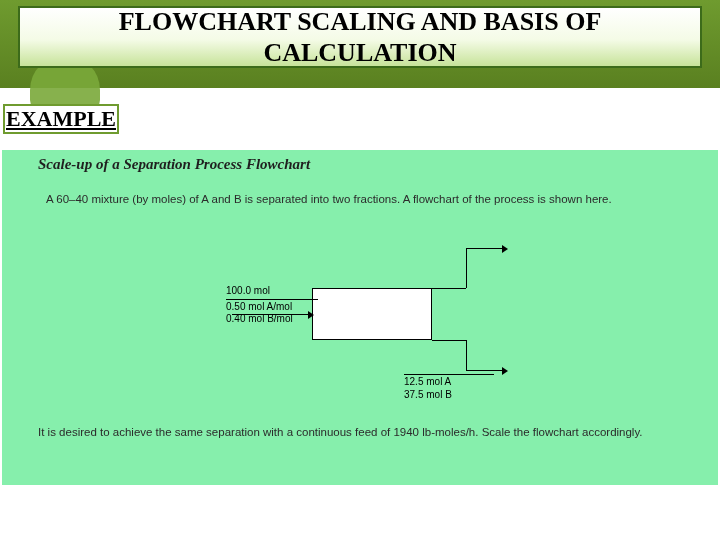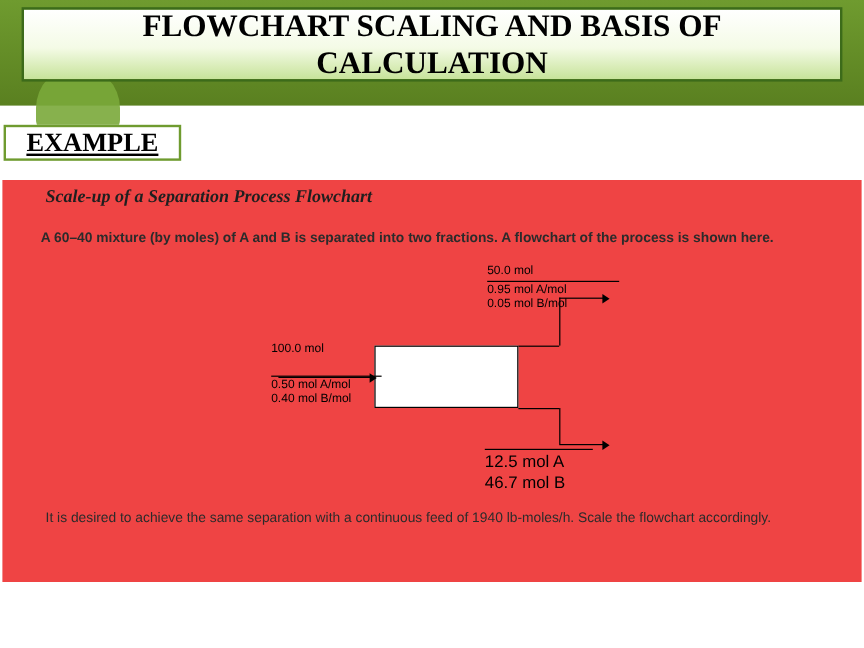--- a/index.html
+++ b/index.html
@@ -45,7 +45,7 @@
   .example-box {
     position: absolute;
     top: 104px; left: 3px;
-    width: 148px; height: 30px;
+    width: 116px; height: 30px;
     background: #fff;
     border: 2px solid #6f9b2f;
     font-family: 'Times New Roman', Times, serif;

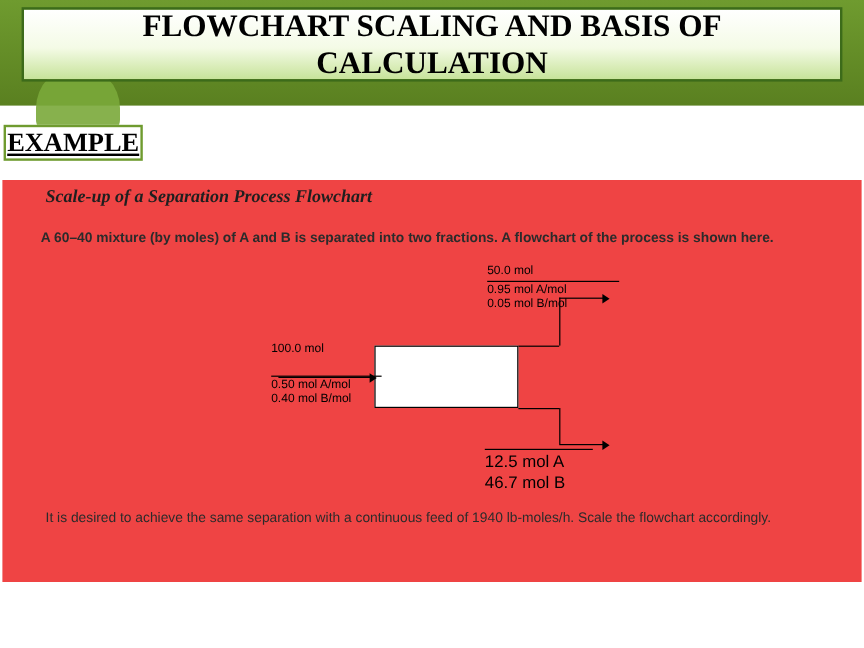--- a/index.html
+++ b/index.html
@@ -61,7 +61,7 @@
     position: absolute;
     top: 150px; left: 2px;
     width: 716px; height: 335px;
-    background: #ef4444;
+    background: #86efac;
     font-family: Arial, Helvetica, sans-serif;
     color: #222;
   }

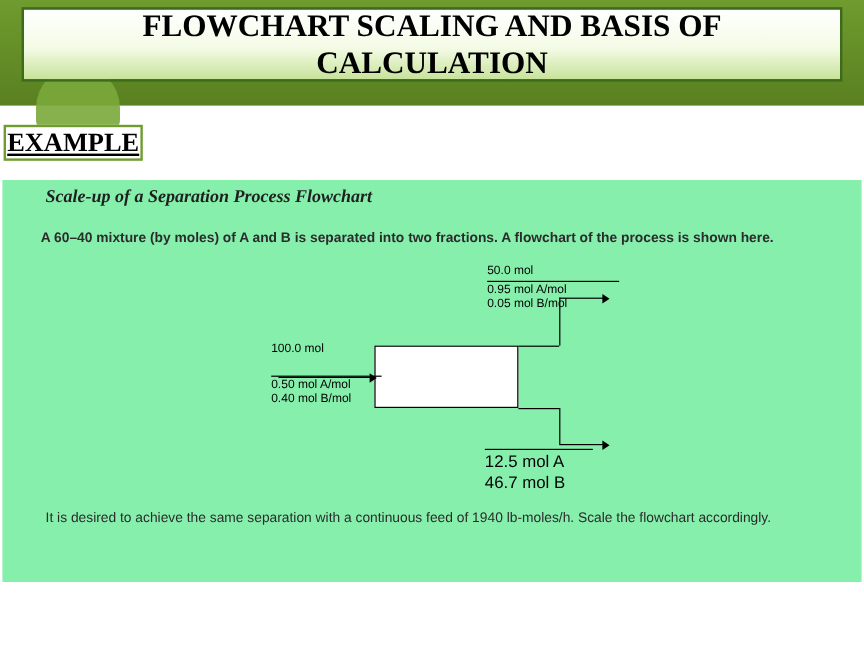--- a/index.html
+++ b/index.html
@@ -76,11 +76,10 @@
   }
   .scan .p1 {
     position: absolute;
-    top: 42px; left: 32px; right: 12px;
+    top: 42px; left: 44px; right: 12px;
     font-size: 11.5px;
     line-height: 1.35;
     color: #2b2b2b;
-    font-weight: bold;
   }
   .scan .p2 {
     position: absolute;

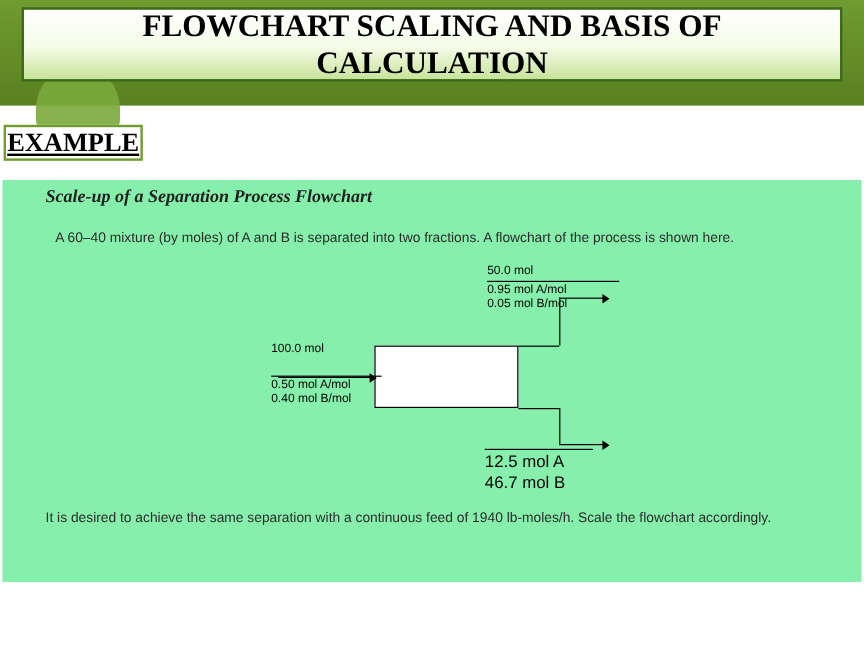--- a/index.html
+++ b/index.html
@@ -239,11 +239,6 @@
     <div class="top-up"></div>
     <div class="top-out"></div>
     <div class="top-arrow"></div>
-    <div class="top-label">
-      <div class="main">50.0 mol</div>
-      <div>0.95 mol A/mol</div>
-      <div>0.05 mol B/mol</div>
-    </div>
 
     <div class="bot-line"></div>
     <div class="bot-down"></div>

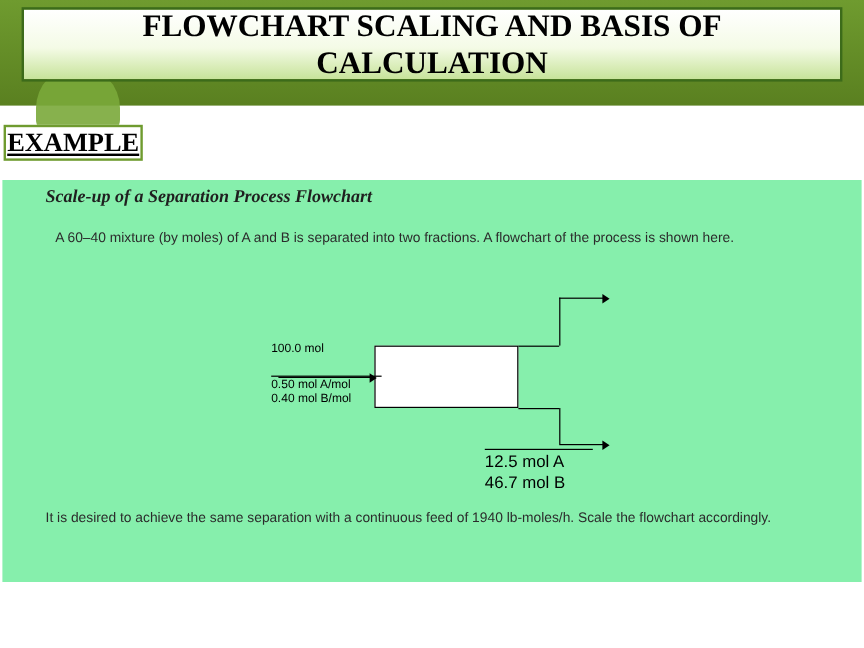--- a/index.html
+++ b/index.html
@@ -125,7 +125,7 @@
   }
   .diagram .feed-label .main {
     border-bottom: 1px solid #000;
-    padding-bottom: 15px;
+    padding-bottom: 1px;
     margin-bottom: 1px;
   }
   .diagram .top-line {

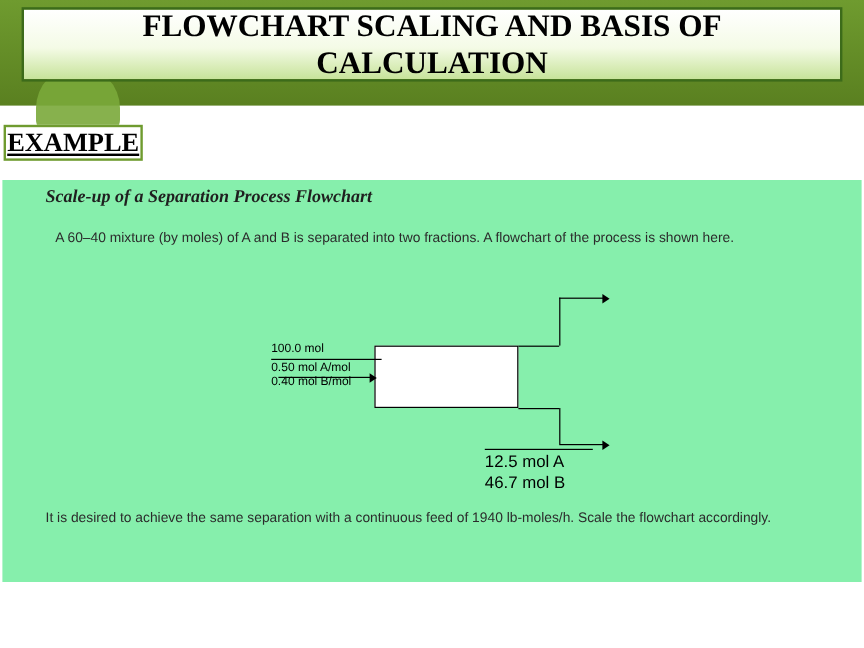--- a/index.html
+++ b/index.html
@@ -198,7 +198,7 @@
     position: absolute;
     top: 134px; left: 232px;
     width: 90px;
-    font-size: 14px;
+    font-size: 10px;
     line-height: 1.25;
     text-align: left;
     color: #000;

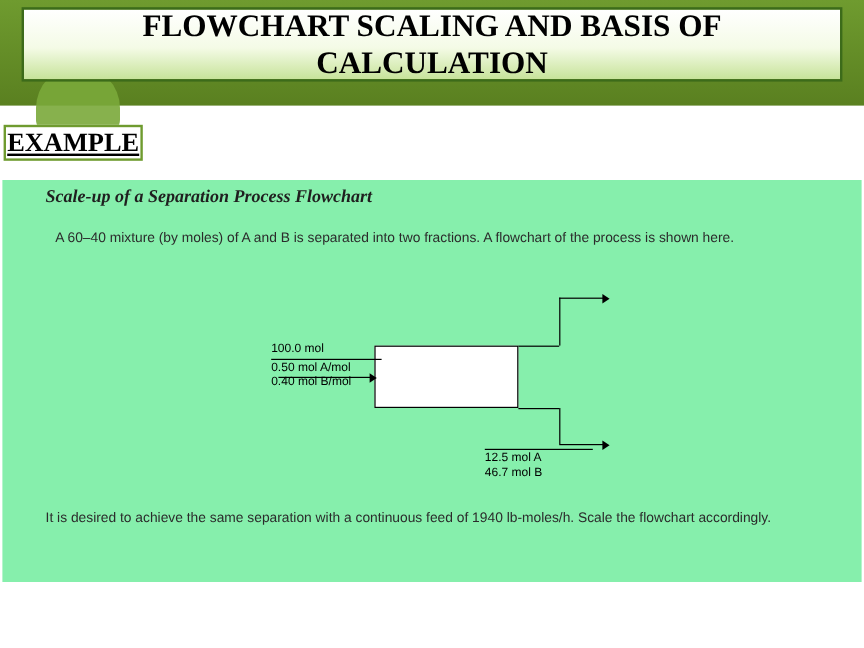--- a/index.html
+++ b/index.html
@@ -246,7 +246,7 @@
     <div class="bot-arrow"></div>
     <div class="bot-label">
       <div>12.5 mol A</div>
-      <div>46.7 mol B</div>
+      <div>37.5 mol B</div>
     </div>
   </div>
 

